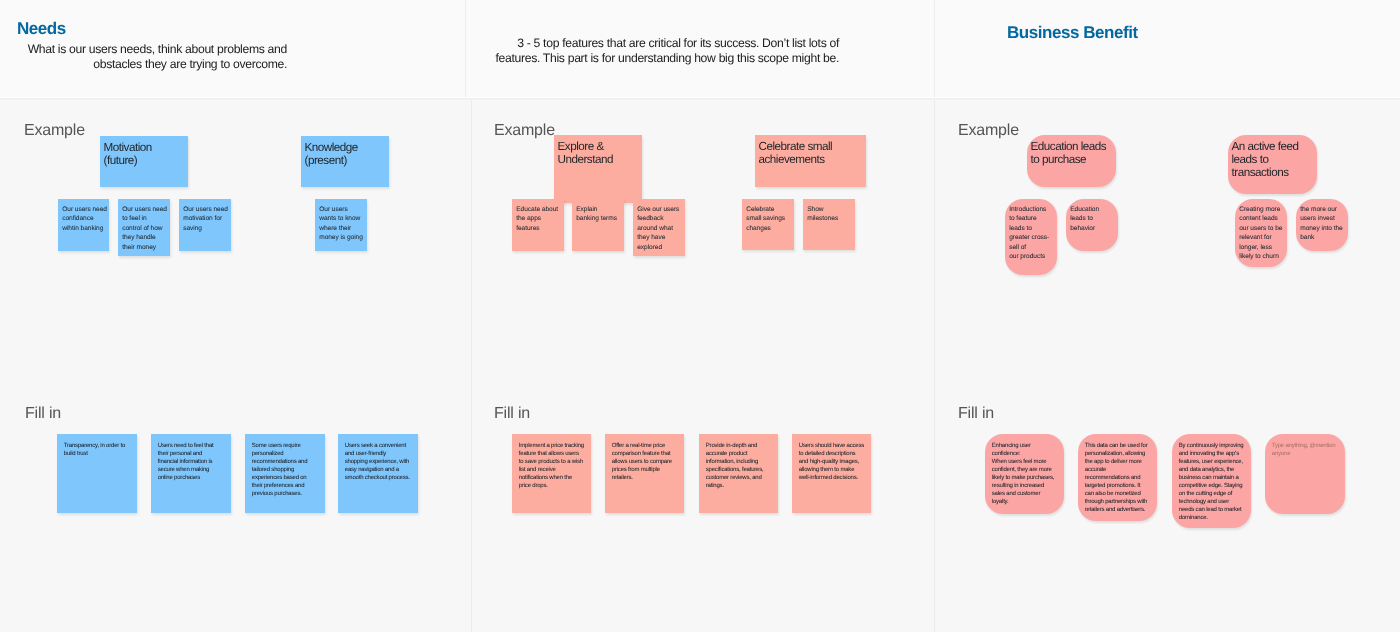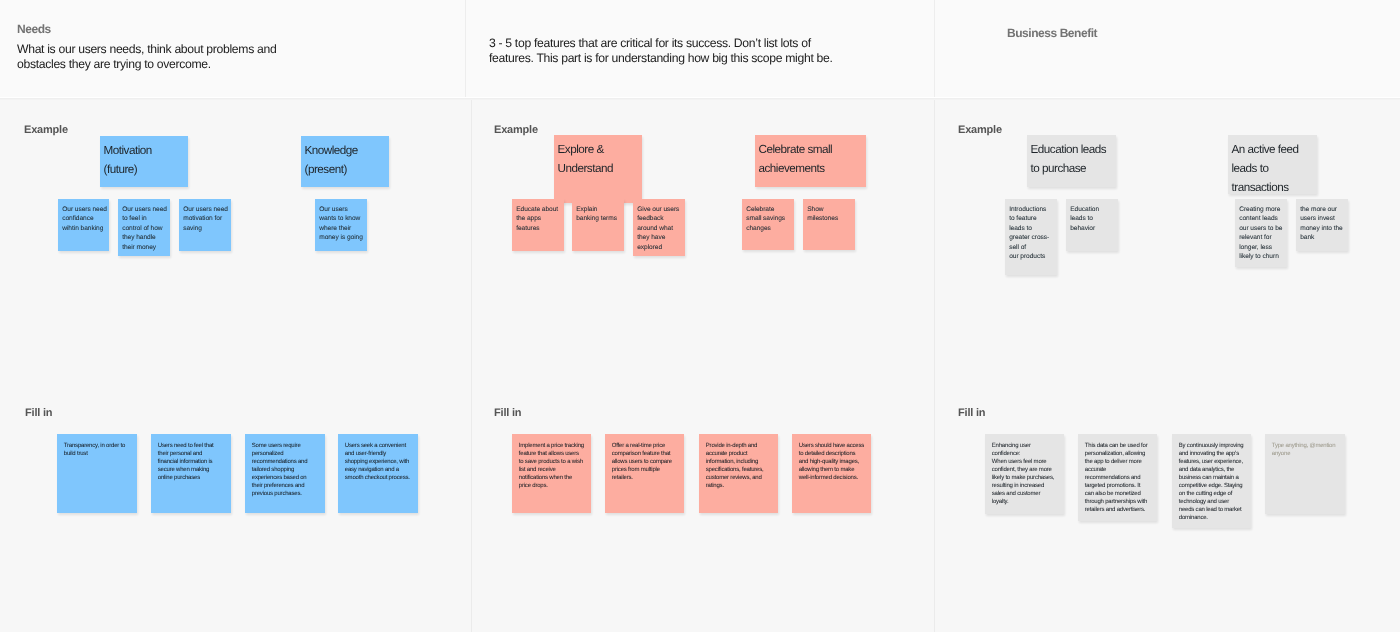--- a/index.html
+++ b/index.html
@@ -15,7 +15,7 @@
       background:linear-gradient(to bottom,#ffffff 0 1px,#efefef 1px 2.2px,#f3f3f3 2.2px 3px);}
   .hdr-div{position:absolute;top:0;width:1px;height:97px;background:#ededed;}
   .hcol{position:absolute;transform:translateZ(0);}
-  .hcol .title{font-size:12px;font-weight:bold;color:#737373;line-height:16px;letter-spacing:-0.45px;
+  .hcol .title{font-size:17px;font-weight:bold;color:#0369a1;line-height:16px;letter-spacing:-0.45px;
       white-space:nowrap;}
   .hcol .desc{font-size:12.2px;color:#202020;line-height:15.2px;letter-spacing:-0.32px;}
 

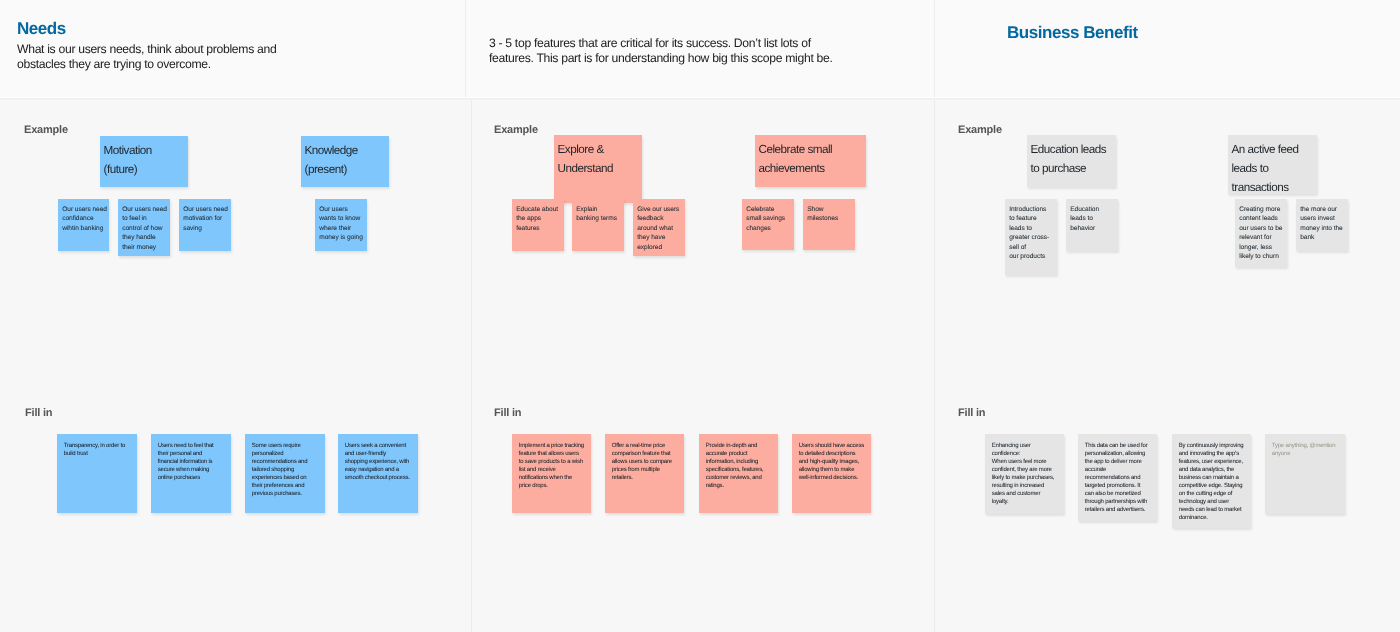--- a/index.html
+++ b/index.html
@@ -17,7 +17,7 @@
   .hcol{position:absolute;transform:translateZ(0);}
   .hcol .title{font-size:17px;font-weight:bold;color:#0369a1;line-height:16px;letter-spacing:-0.45px;
       white-space:nowrap;}
-  .hcol .desc{font-size:12.2px;color:#202020;line-height:15.2px;letter-spacing:-0.32px;}
+  .hcol .desc{font-size:12.2px;color:#202020;line-height:15.2px;letter-spacing:-0.32px;text-align:right;}
 
   
   .body-div{position:absolute;top:100px;width:1px;height:532px;background:#ebebeb;}

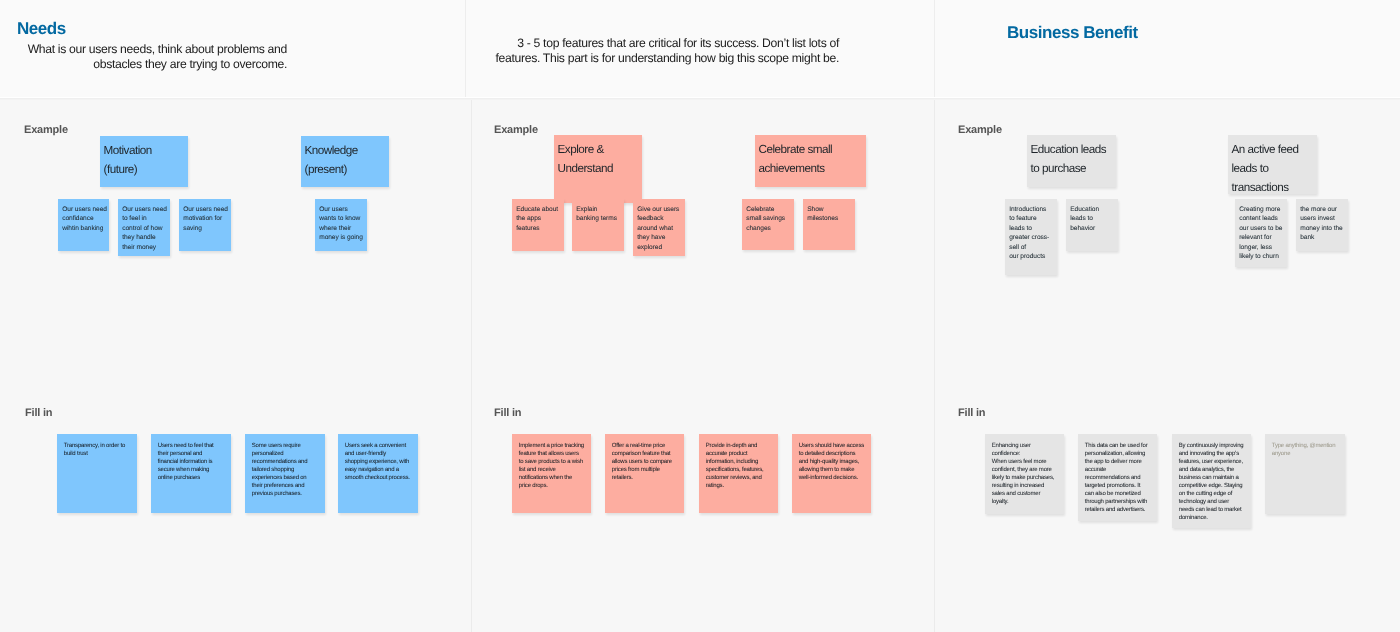--- a/index.html
+++ b/index.html
@@ -21,7 +21,7 @@
 
   
   .body-div{position:absolute;top:100px;width:1px;height:532px;background:#ebebeb;}
-  .sec-label{transform:translateZ(0);position:absolute;font-size:11px;font-weight:bold;color:#555555;line-height:11.5px;
+  .sec-label{transform:translateZ(0);position:absolute;font-size:16px;font-weight:normal;color:#555555;line-height:11.5px;
       letter-spacing:-0.2px;white-space:nowrap;}
 
   

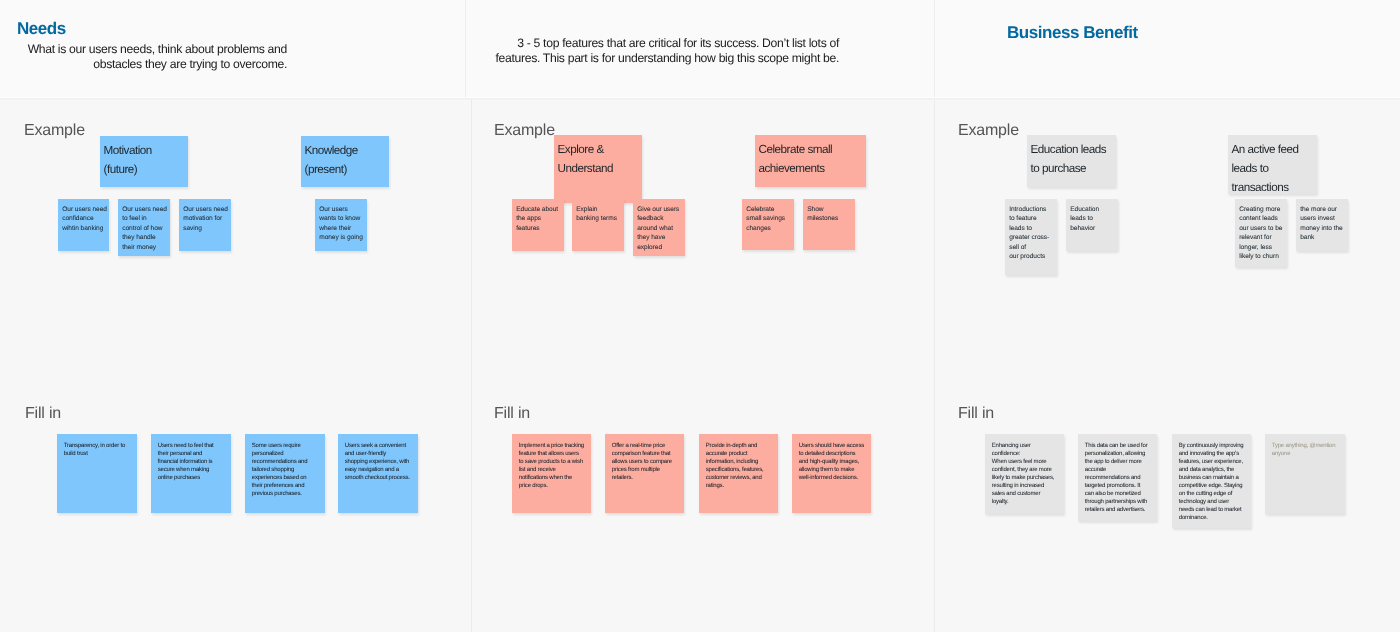--- a/index.html
+++ b/index.html
@@ -28,7 +28,7 @@
   .note{position:absolute;box-sizing:border-box;overflow:hidden;
         box-shadow:1px 1.5px 2.5px rgba(0,0,0,.10);}
   .note span{display:block;position:absolute;white-space:pre-wrap;opacity:.998;}
-  .note.big span{font-size:11.7px;line-height:19px;color:#1e2429;left:3.5px;width:80px;top:5.0px;
+  .note.big span{font-size:11.7px;line-height:13px;color:#1e2429;left:3.5px;width:80px;top:5.0px;
         letter-spacing:-0.5px;}
   .note.small span{-webkit-text-stroke:0.05px #1f2b33;font-size:6.6px;line-height:9.53px;color:#1f2b33;left:4.2px;width:44.9px;top:5.7px;
         letter-spacing:-0.05px;}

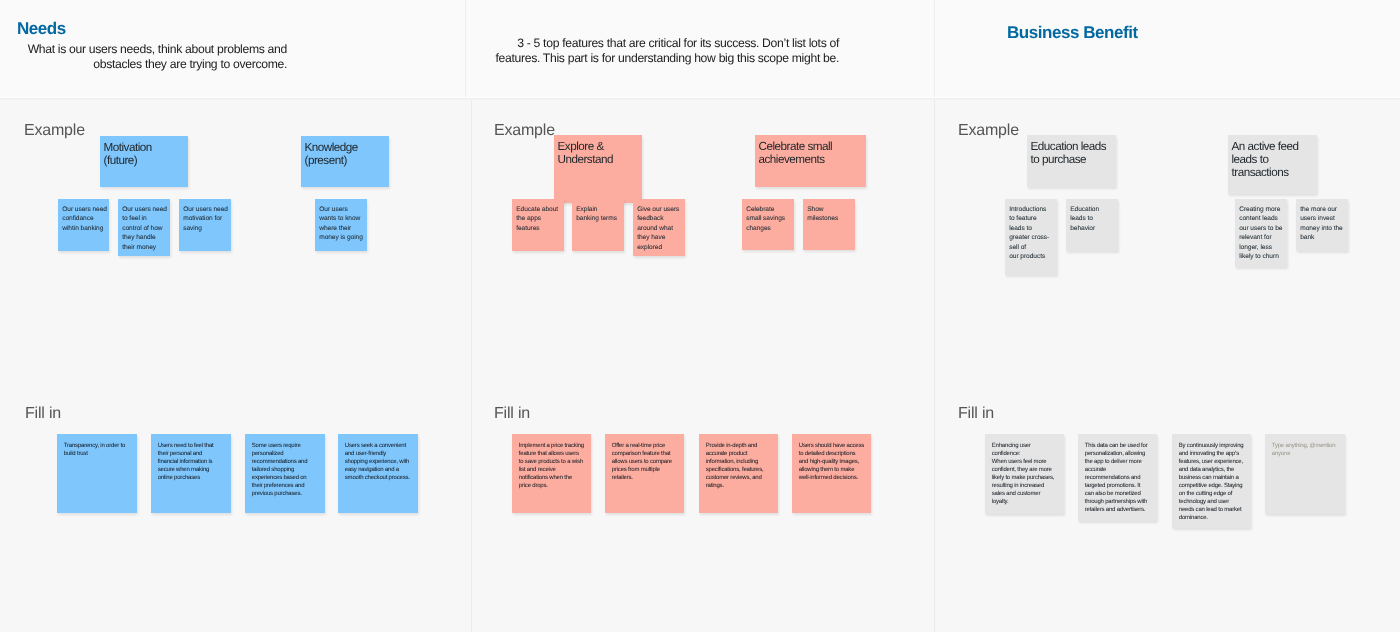--- a/index.html
+++ b/index.html
@@ -36,7 +36,7 @@
         letter-spacing:-0.2px;}
   .blue{background:#7fc6fd;}
   .pink{background:#fdada0;}
-  .yellow{background:#e5e5e5;}
+  .yellow{background:#fca5a5;border-radius:18px;}
   .note.ph span{color:rgba(60,52,20,.40);-webkit-text-stroke:0.05px rgba(60,52,20,.40);}
 </style>
 </head>

